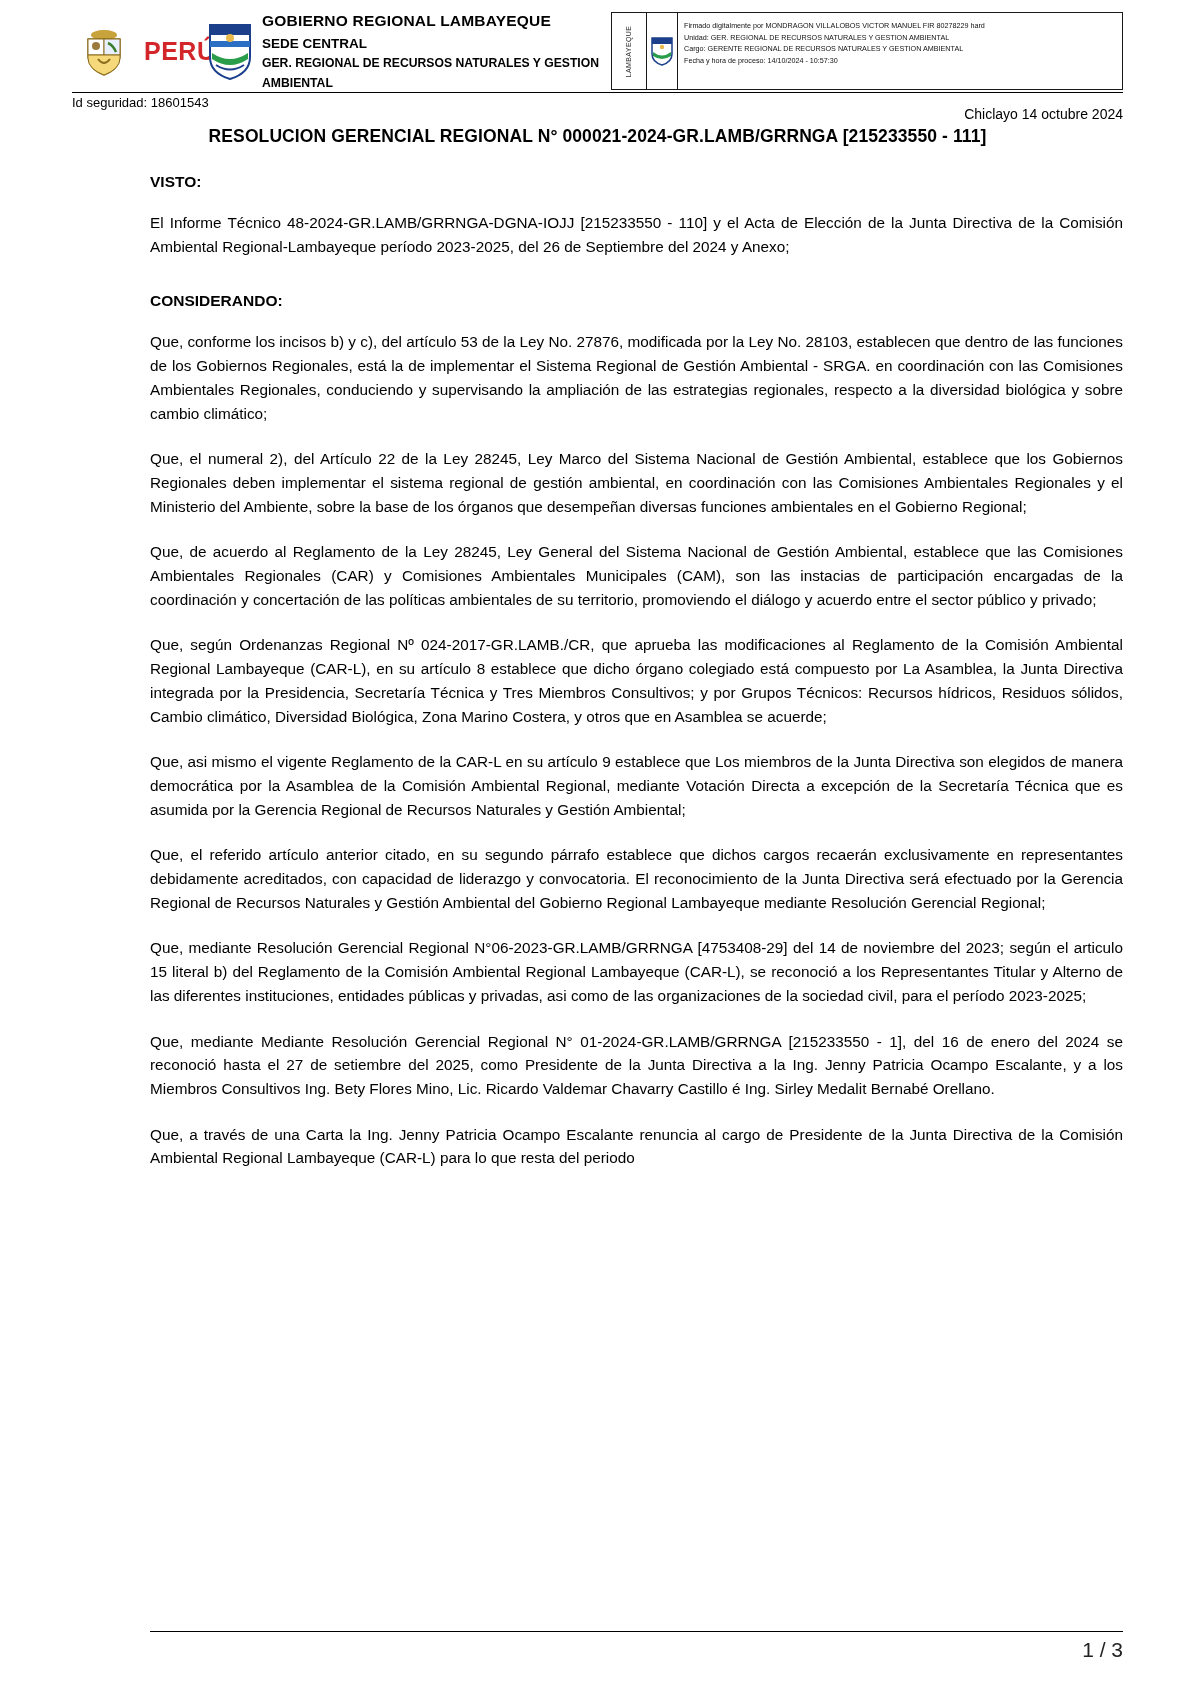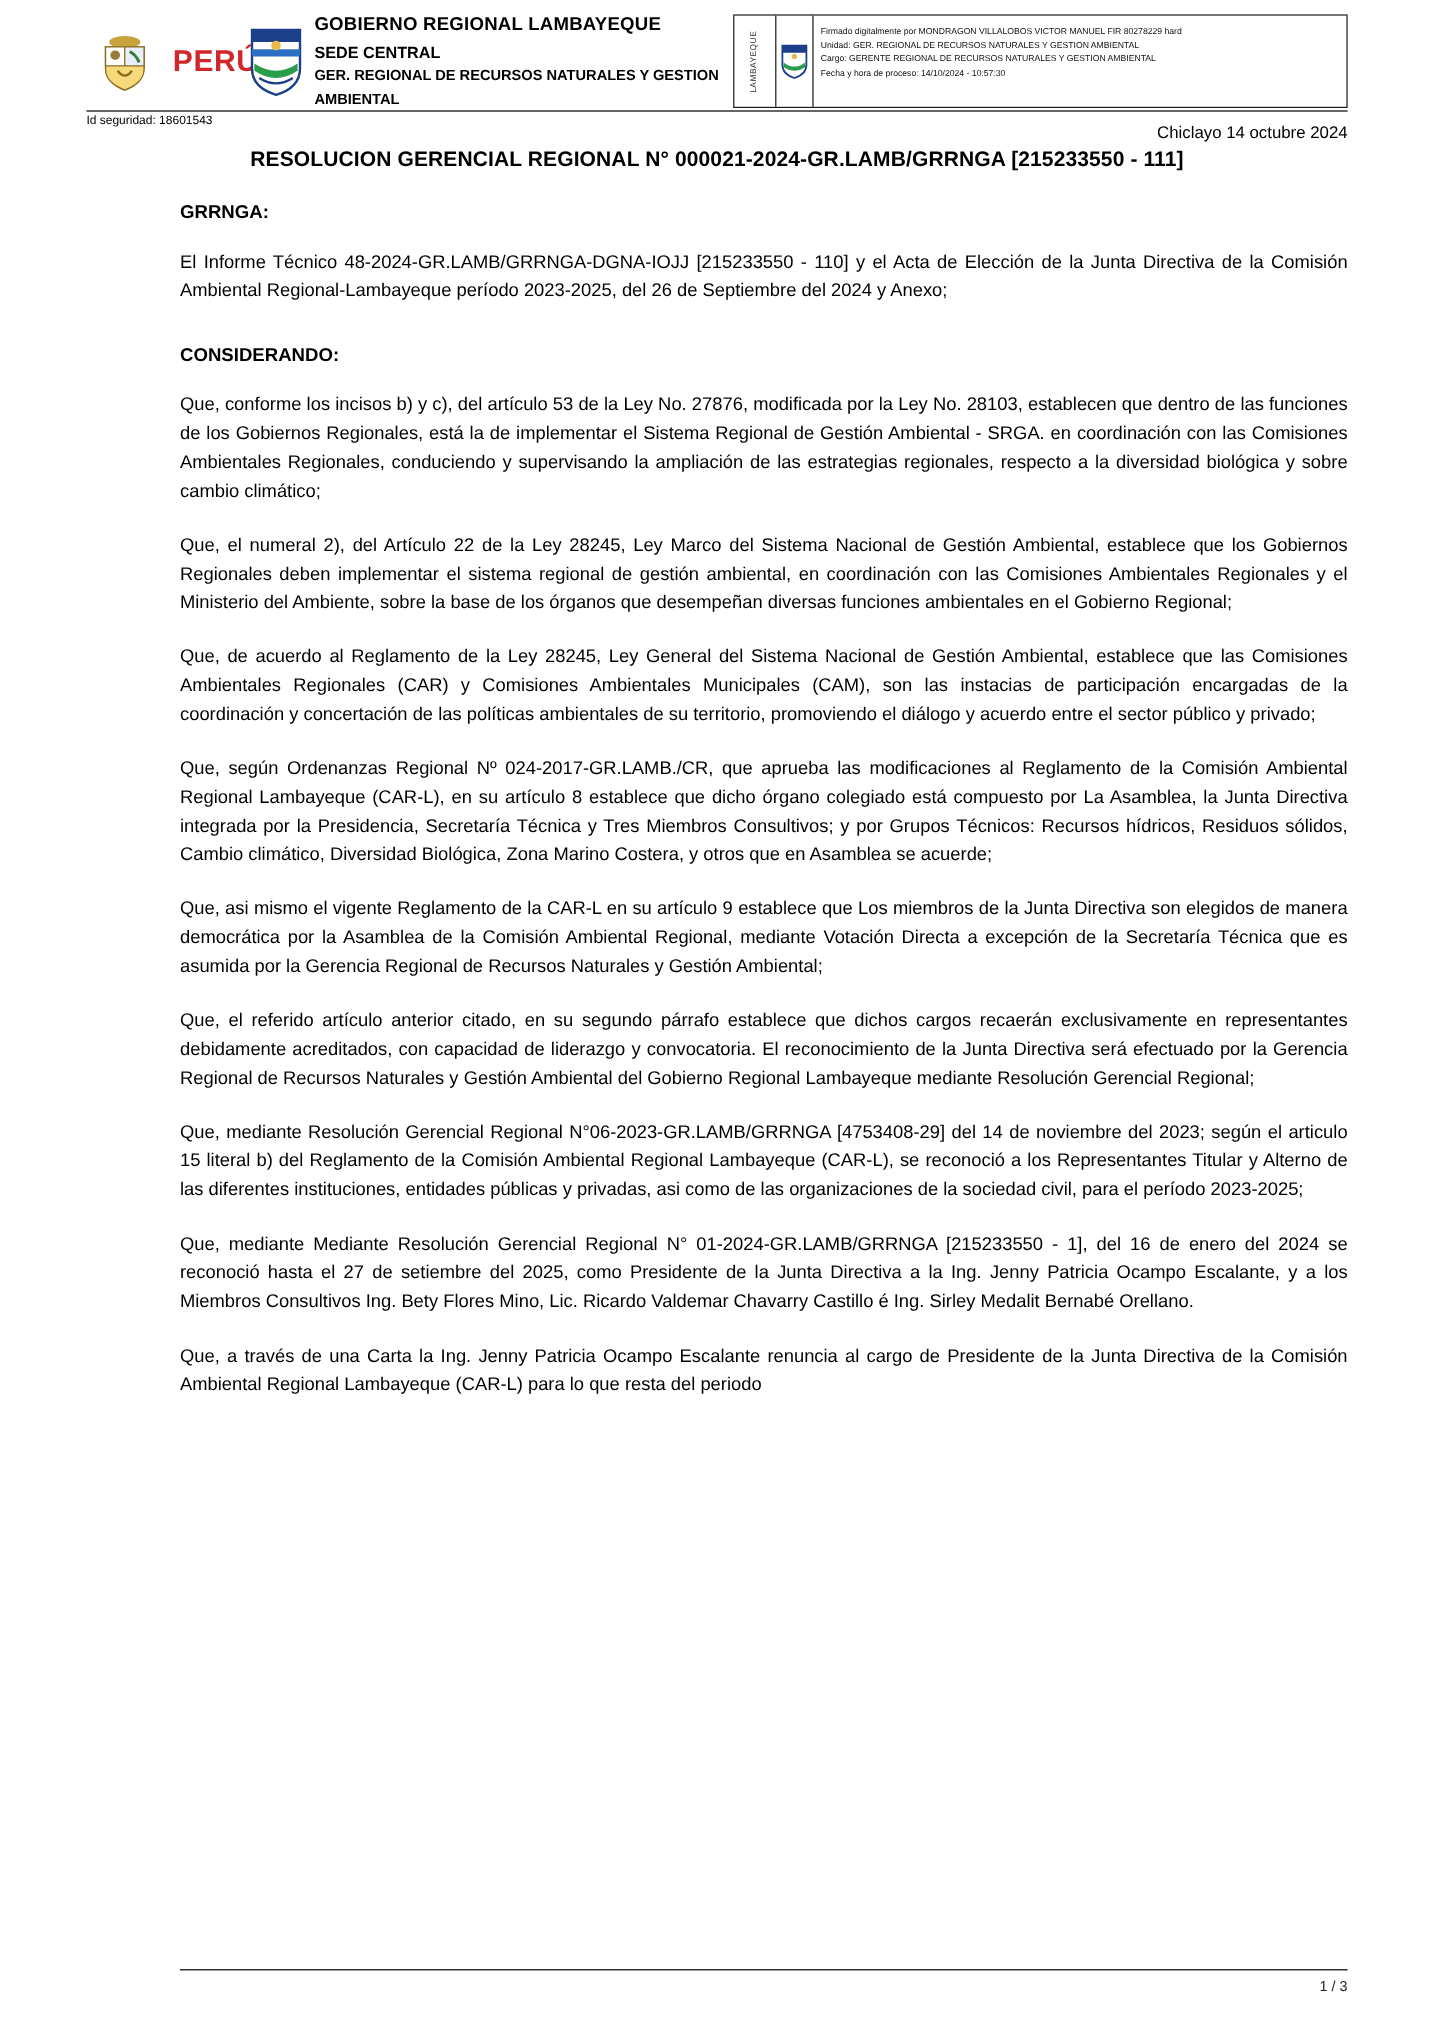--- a/index.html
+++ b/index.html
@@ -121,7 +121,7 @@
 
   .id-seg {
     margin: 2px 68px 0 72px;
-    font-size: 10px;
+    font-size: 13px;
     border-top: 1px solid #000;
     padding-top: 2px;
   }

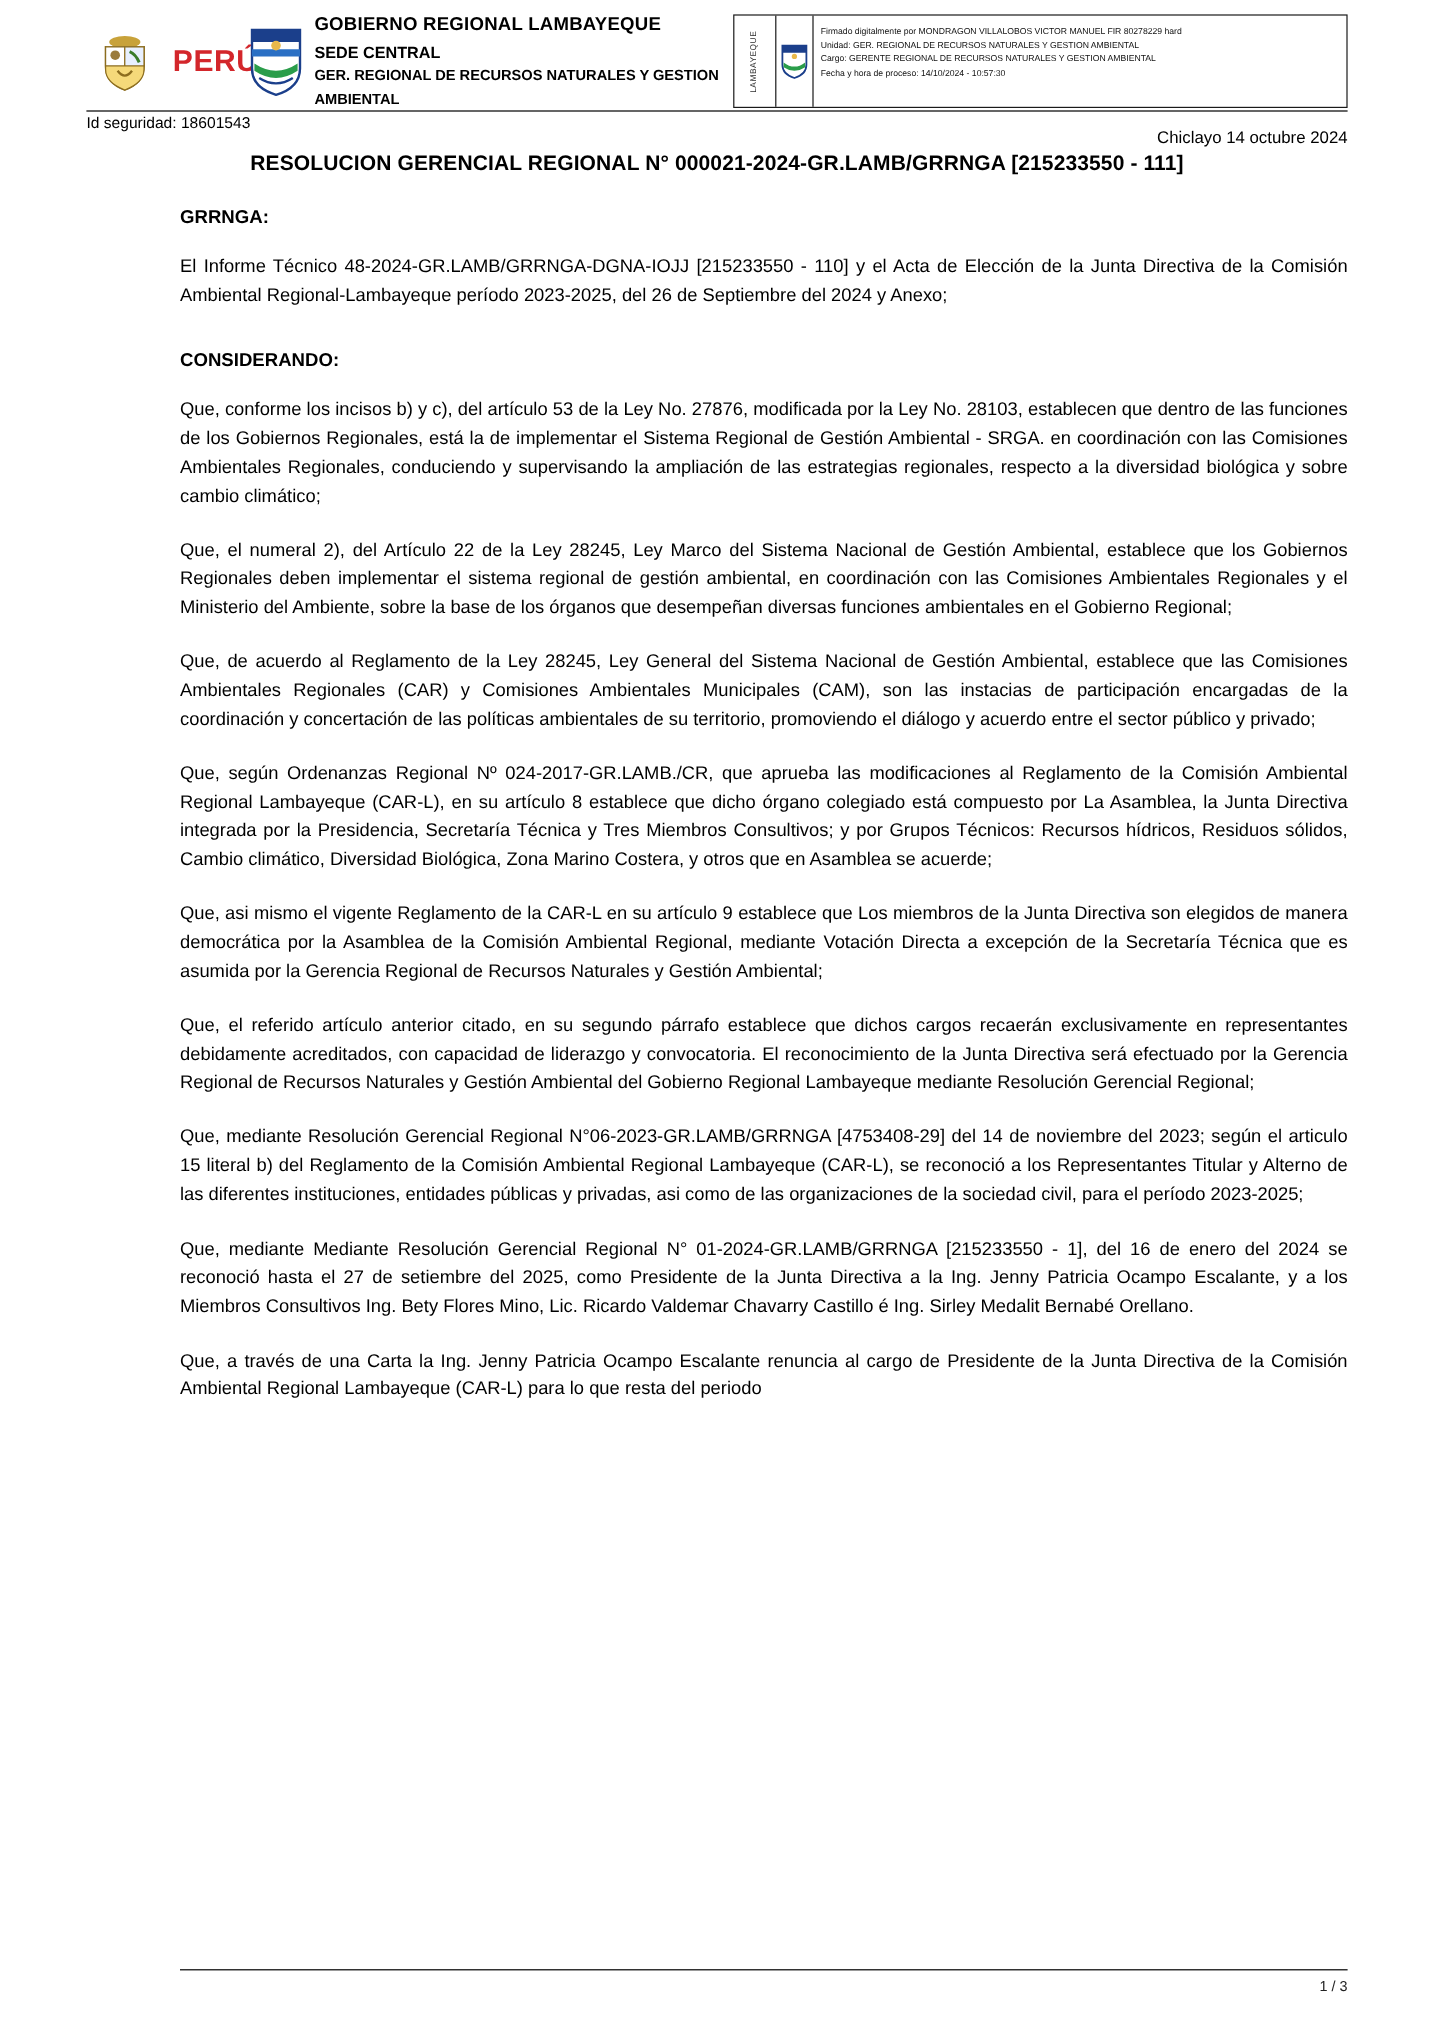--- a/index.html
+++ b/index.html
@@ -246,7 +246,7 @@
 
   <div class="content">
 
-    <div class="section-head">GRRNGA:</div>
+    <div class="section-head">VISTO:</div>
     <p class="para">El Informe Técnico 48-2024-GR.LAMB/GRRNGA-DGNA-IOJJ [215233550 - 110] y el Acta de Elección de la Junta Directiva de la Comisión Ambiental Regional-Lambayeque período 2023-2025, del 26 de Septiembre del 2024 y Anexo;</p>
 
     <div class="section-head second">CONSIDERANDO:</div>

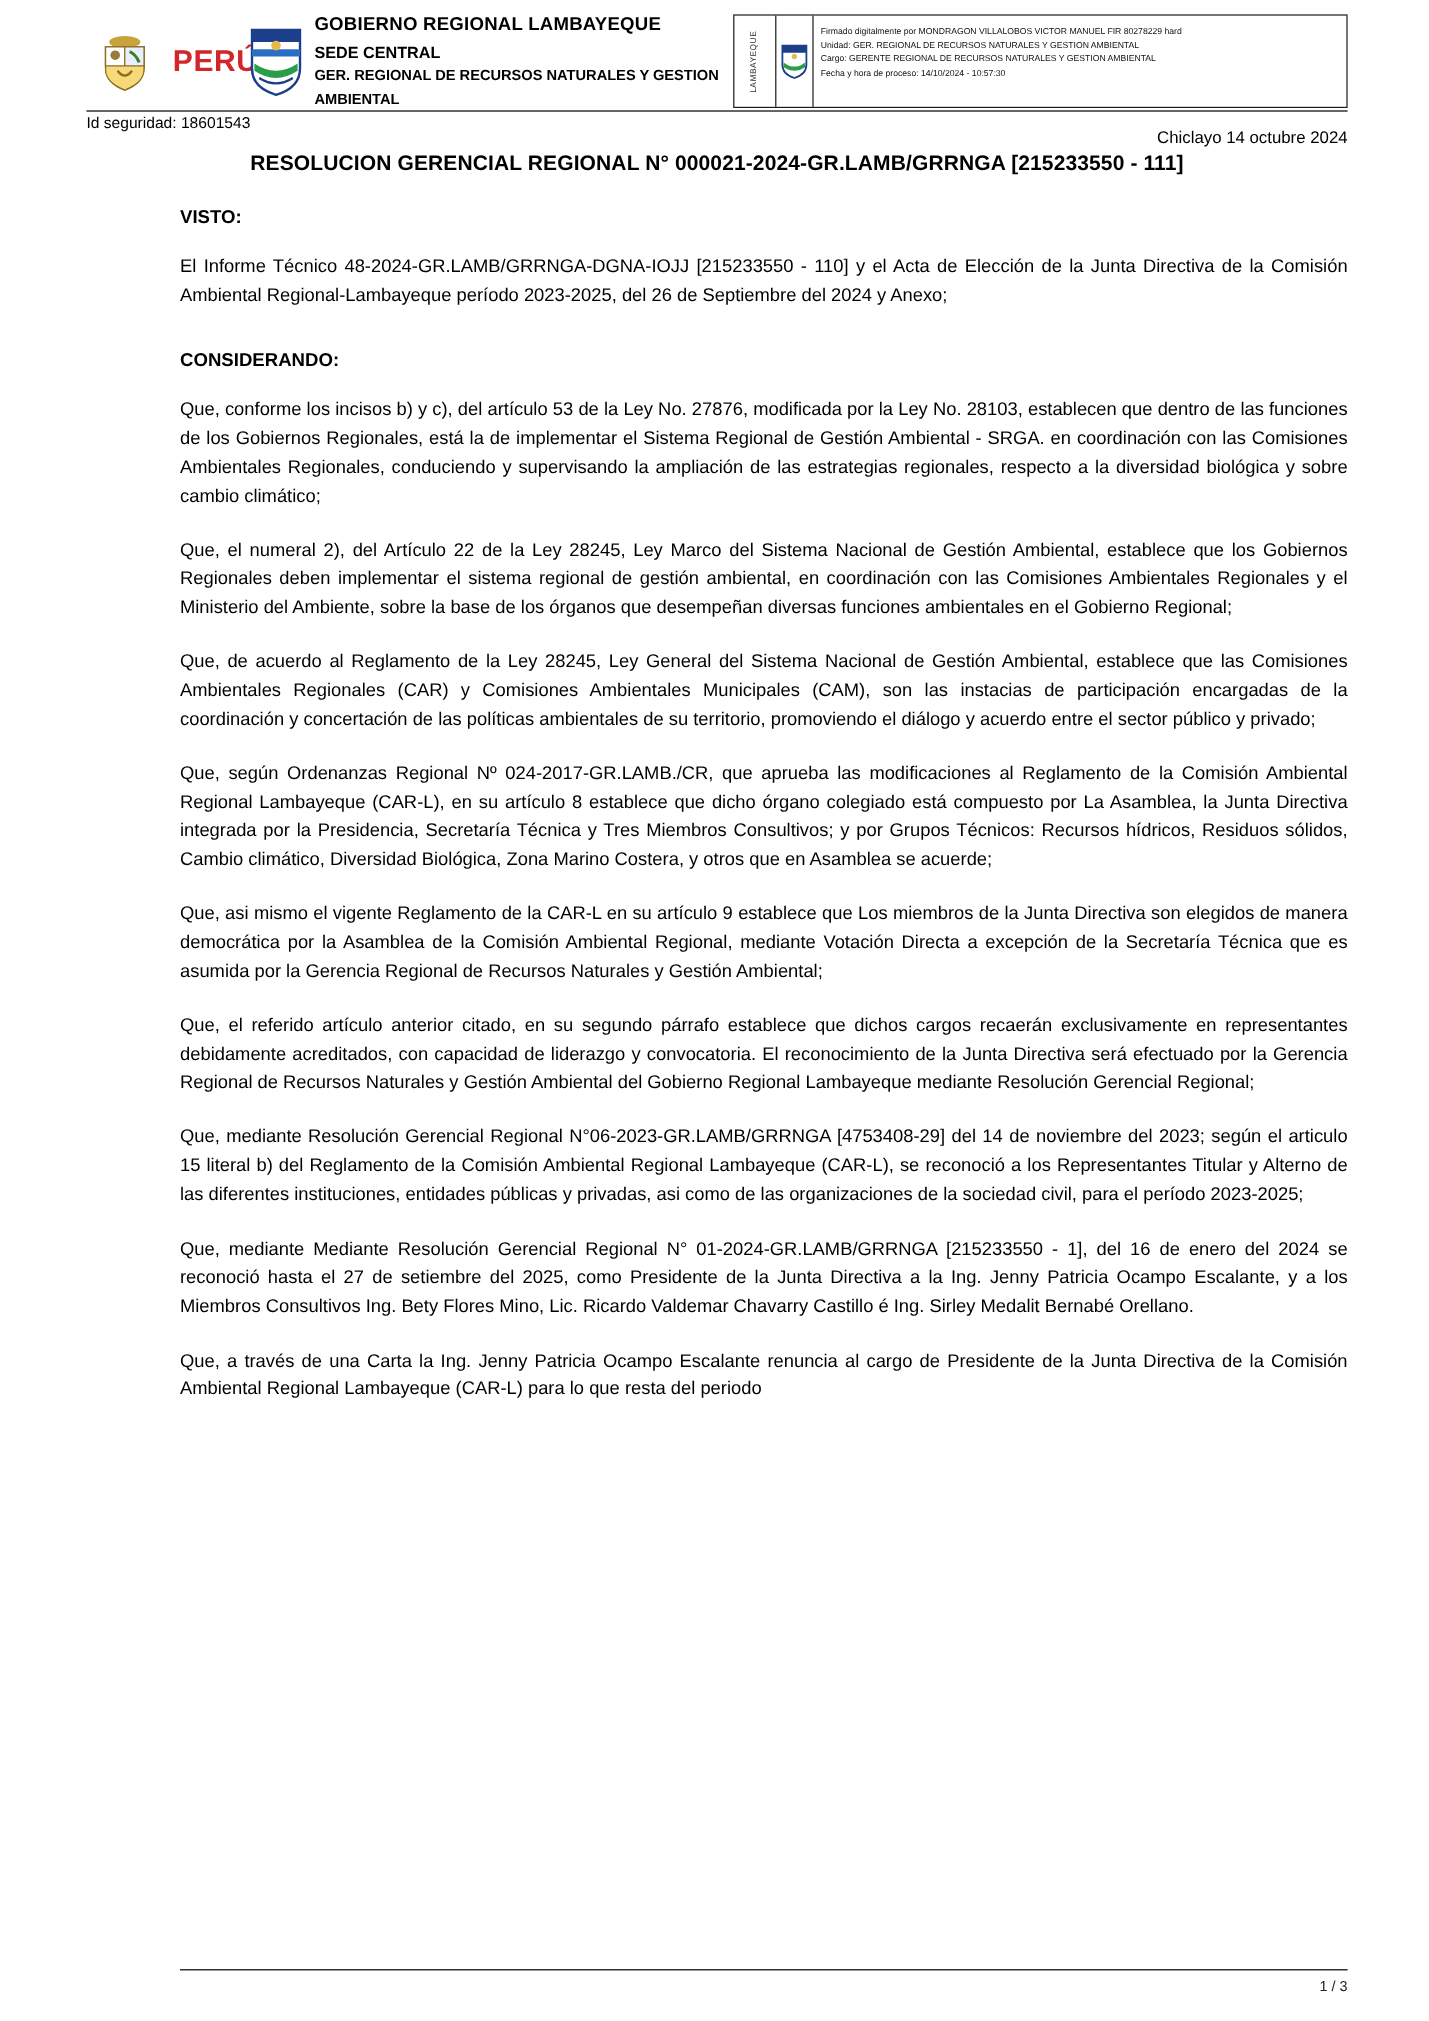--- a/index.html
+++ b/index.html
@@ -174,7 +174,7 @@
     border-top: 1px solid #000;
     padding-top: 6px;
     text-align: right;
-    font-size: 12px;
+    font-size: 21px;
     color: #222;
   }
 </style>

